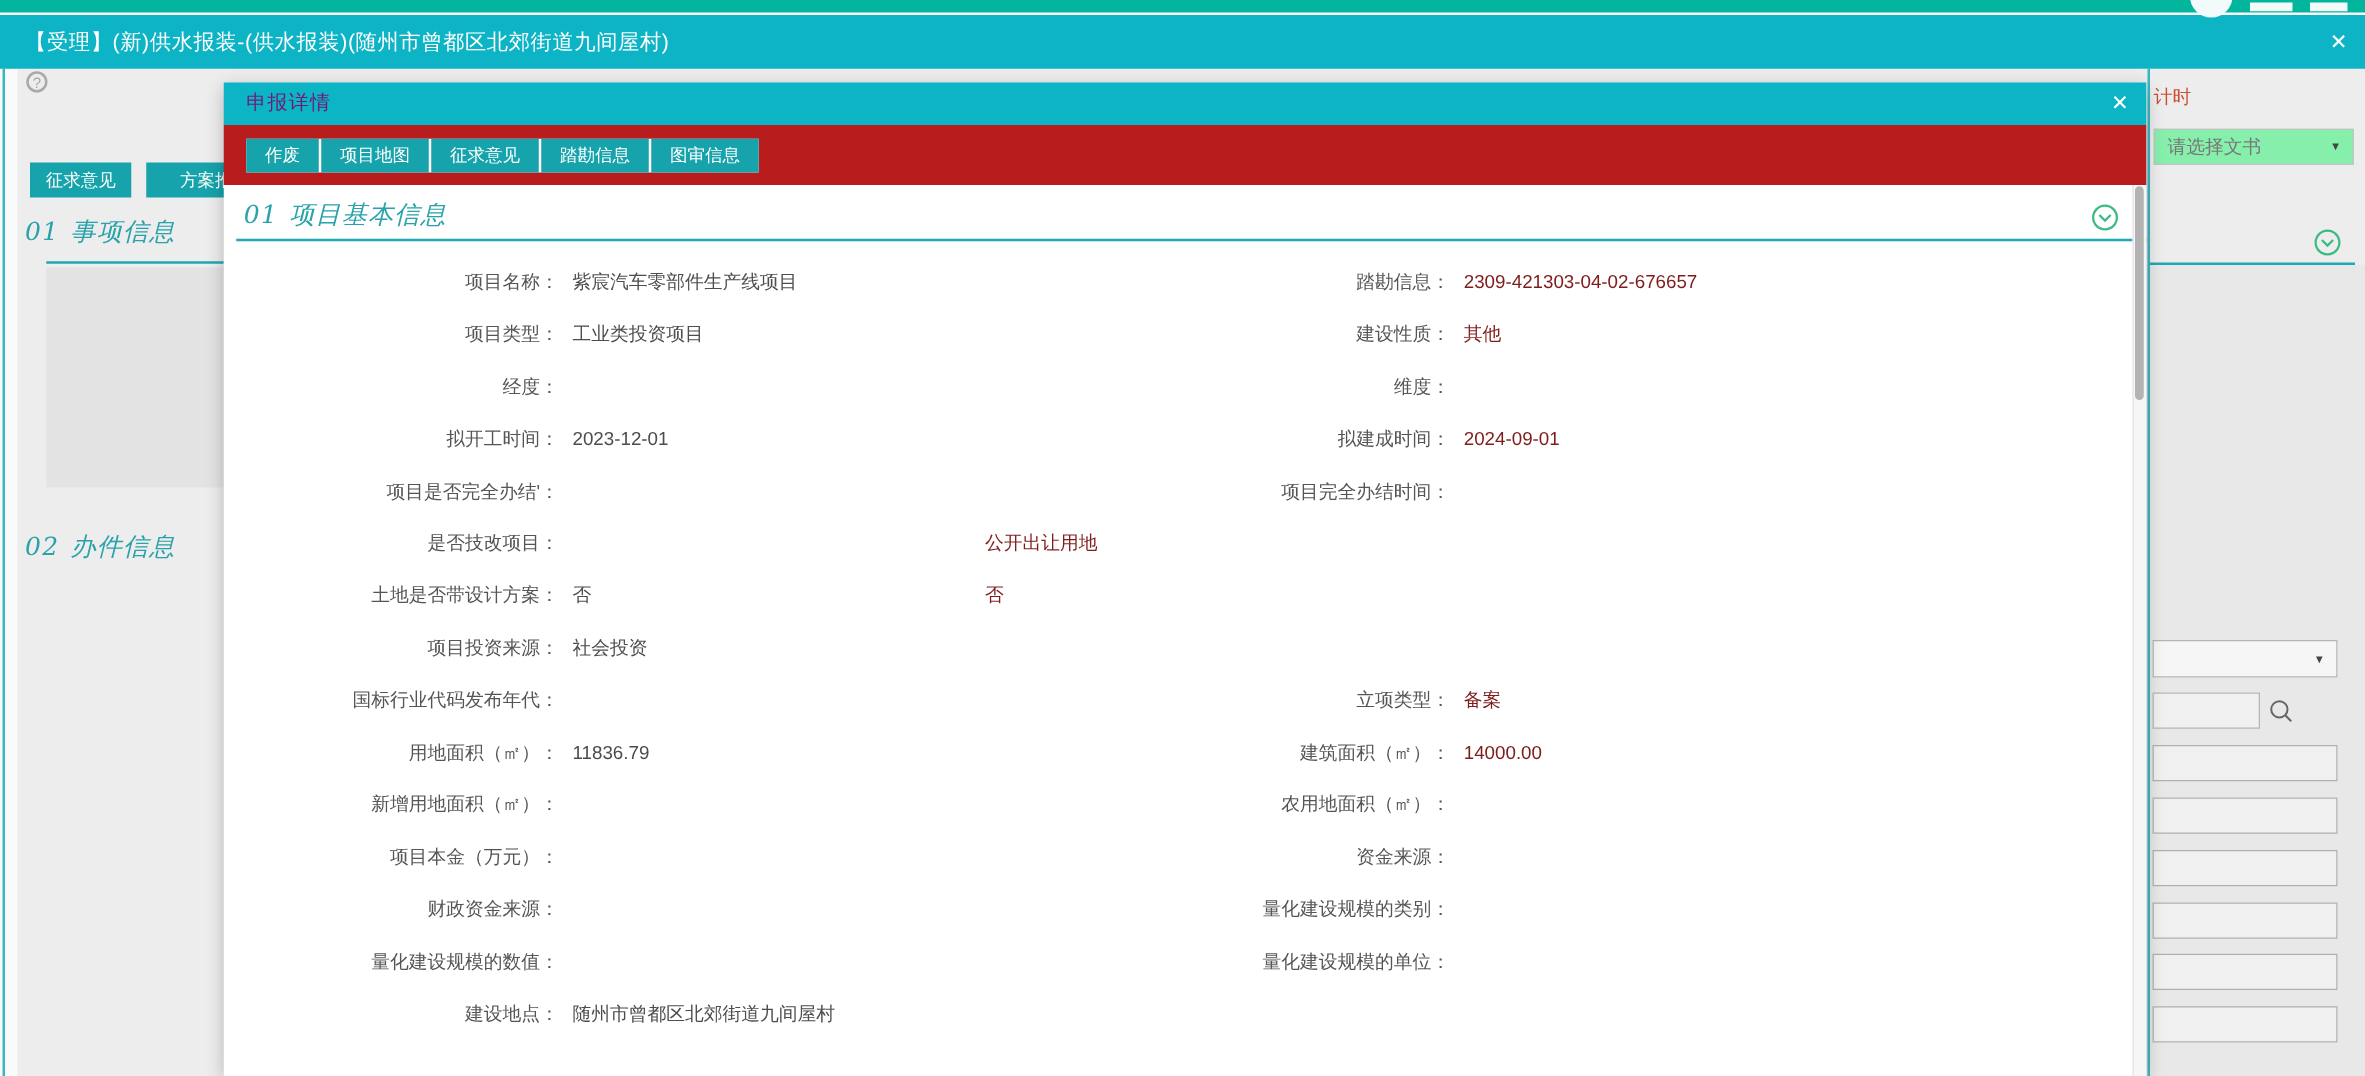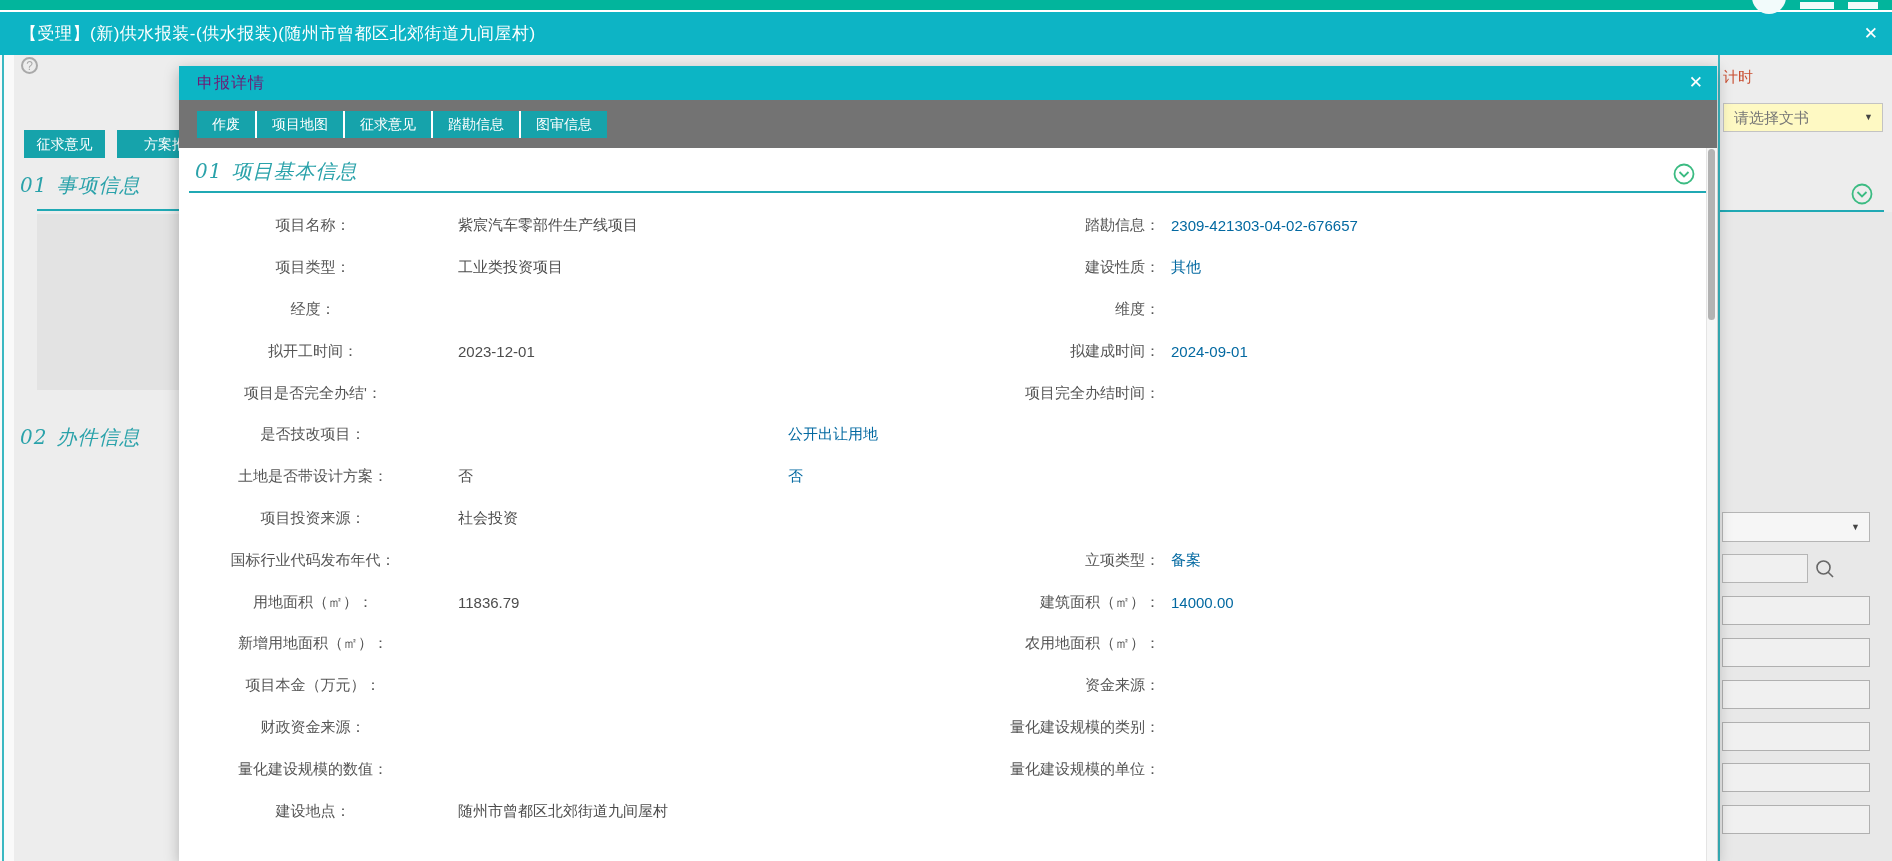--- a/index.html
+++ b/index.html
@@ -70,7 +70,7 @@
     letter-spacing:1px; }
   #mclose { position:absolute; right:14px; top:8px; color:#fff; font-size:17px; line-height:18px;
     cursor:pointer; }
-  #mtabstrip { position:absolute; left:0; top:34px; width:100%; height:48px; background:#737373; }
+  #mtabstrip { position:absolute; left:0; top:34px; width:100%; height:48px; background:#b91c1c; }
   #mtabsbox { position:absolute; left:18px; top:11px; display:inline-flex; gap:2px;
     background:#fff; }
   .mtab { height:27px; line-height:27px; padding:0 15px; background:#16a3ab; color:#fff;

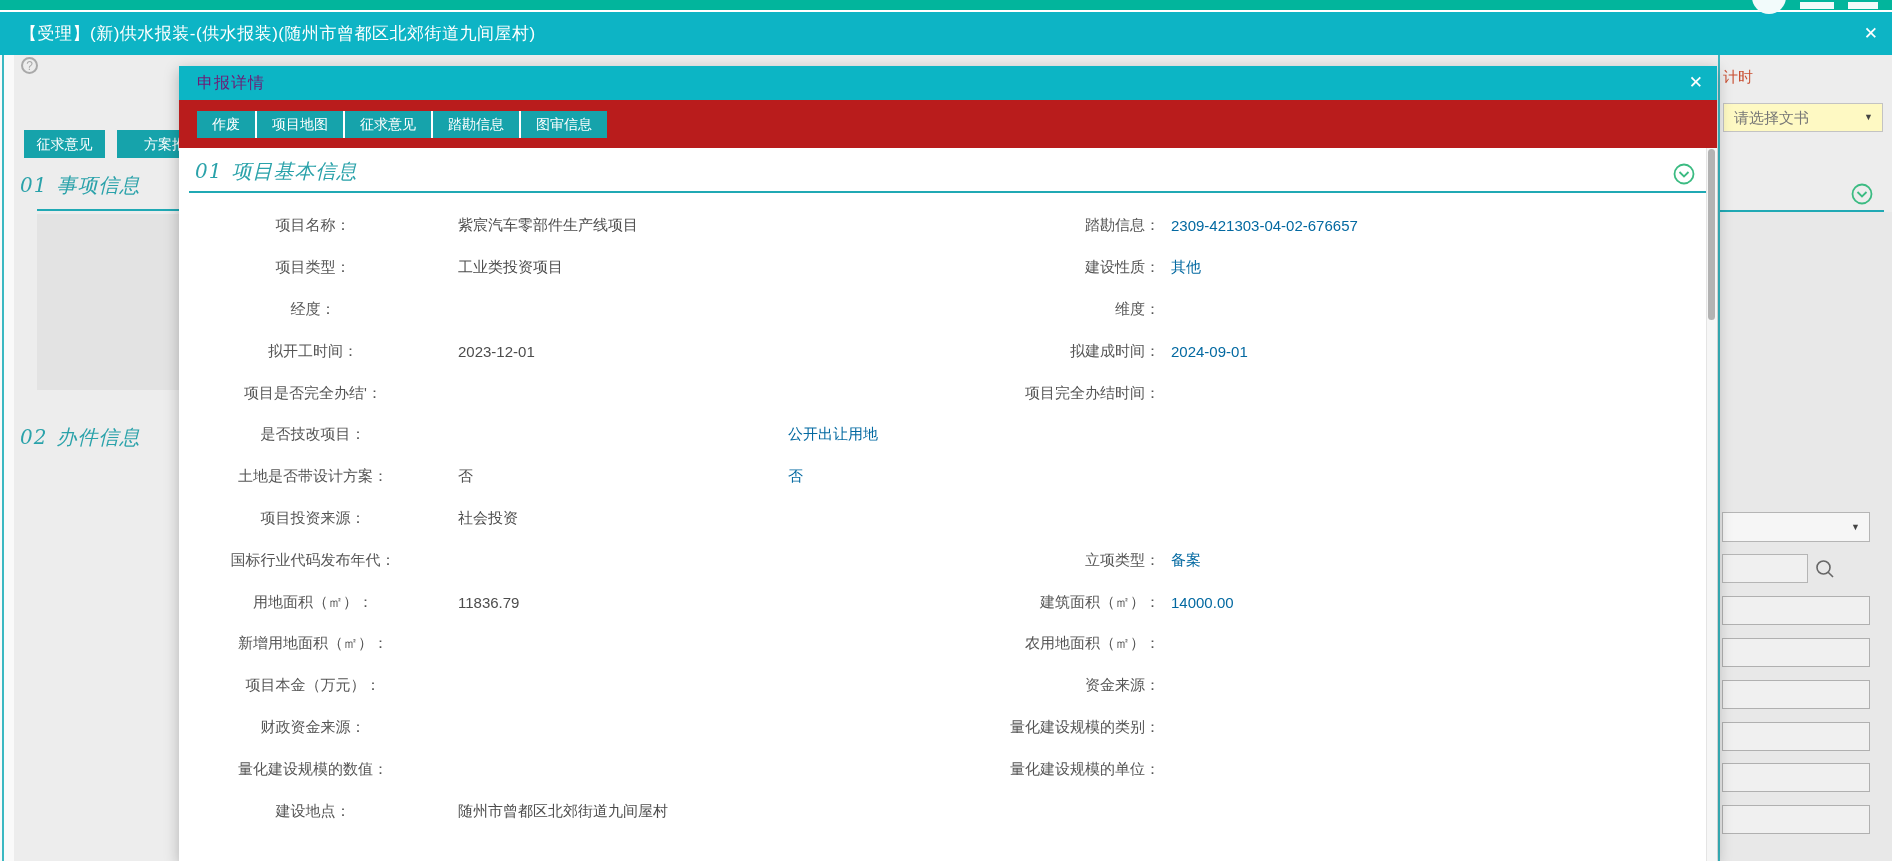--- a/index.html
+++ b/index.html
@@ -45,7 +45,7 @@
   
   #rightline { left:1718px; top:55px; width:2px; height:806px; background:#3ab8c2; z-index:2; }
   #timer { left:1723px; top:68px; color:#c94f32; font-size:15px; z-index:2; white-space:nowrap; }
-  .selectbox { background:#fef9c3; border:1px solid #c3c3c3; color:#777; font-size:15px;
+  .selectbox { background:#86efac; border:1px solid #c3c3c3; color:#777; font-size:15px;
     z-index:2; cursor:pointer; }
   #docselect { left:1723px; top:103px; width:160px; height:29px; line-height:27px;
     padding-left:10px; }

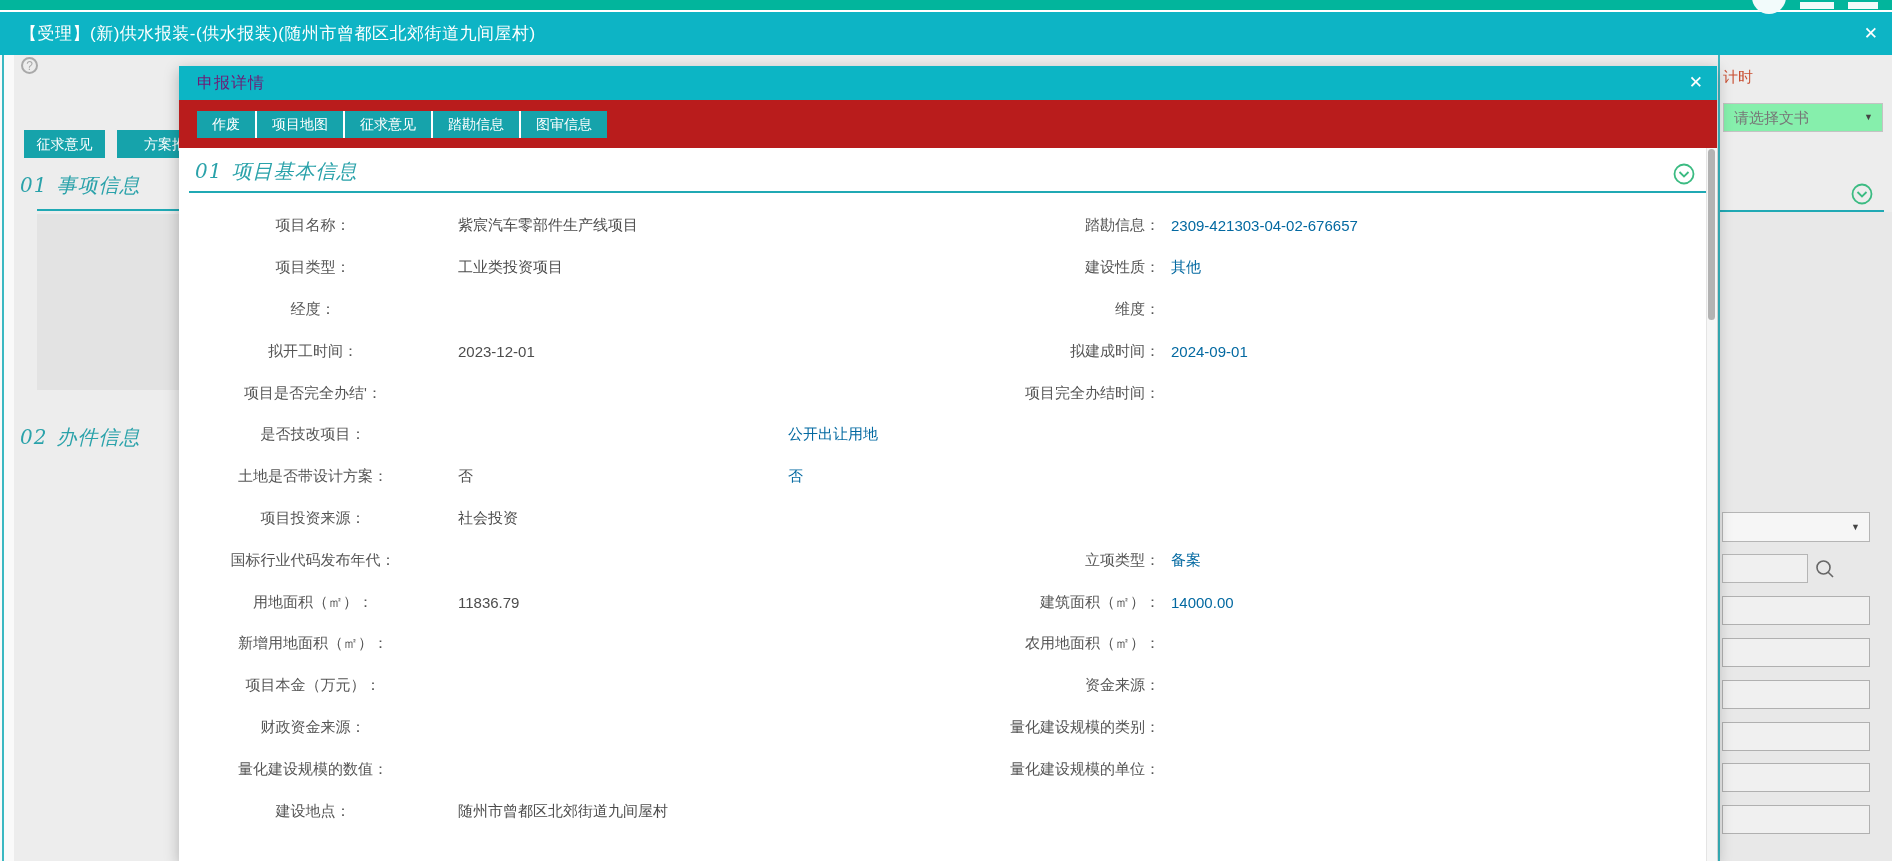--- a/index.html
+++ b/index.html
@@ -88,7 +88,7 @@
   #mrows { position:absolute; left:0; top:57px; width:1524px; }
   .frow { display:flex; align-items:center; height:41.8px; font-size:15px; color:#555;
     white-space:nowrap; }
-  .lab-l { width:268px; text-align:center; }
+  .lab-l { width:268px; text-align:right; }
   .val-l { width:330px; padding-left:11px; color:#4d4d4d; }
   .lab-r { width:383px; text-align:right; }
   .val-r { flex:1; padding-left:11px; color:#0369a1; }

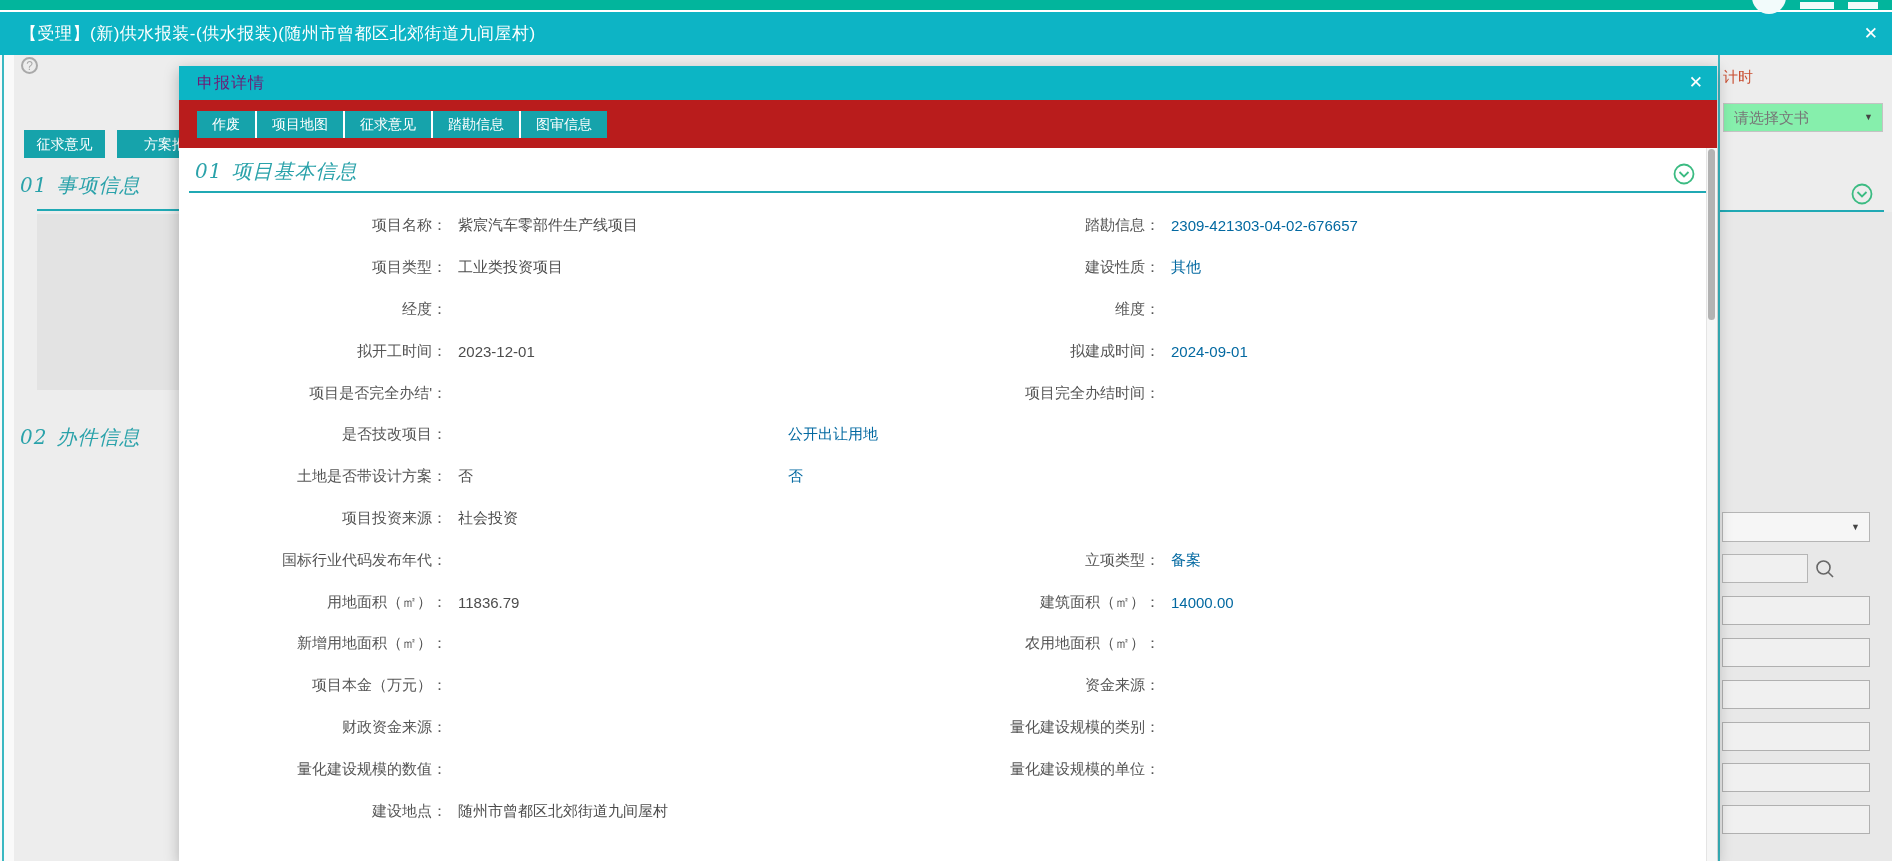--- a/index.html
+++ b/index.html
@@ -91,7 +91,7 @@
   .lab-l { width:268px; text-align:right; }
   .val-l { width:330px; padding-left:11px; color:#4d4d4d; }
   .lab-r { width:383px; text-align:right; }
-  .val-r { flex:1; padding-left:11px; color:#0369a1; }
+  .val-r { flex:1; padding-left:11px; color:#7f1d1d; }
 
   svg { display:block; }
 </style>

